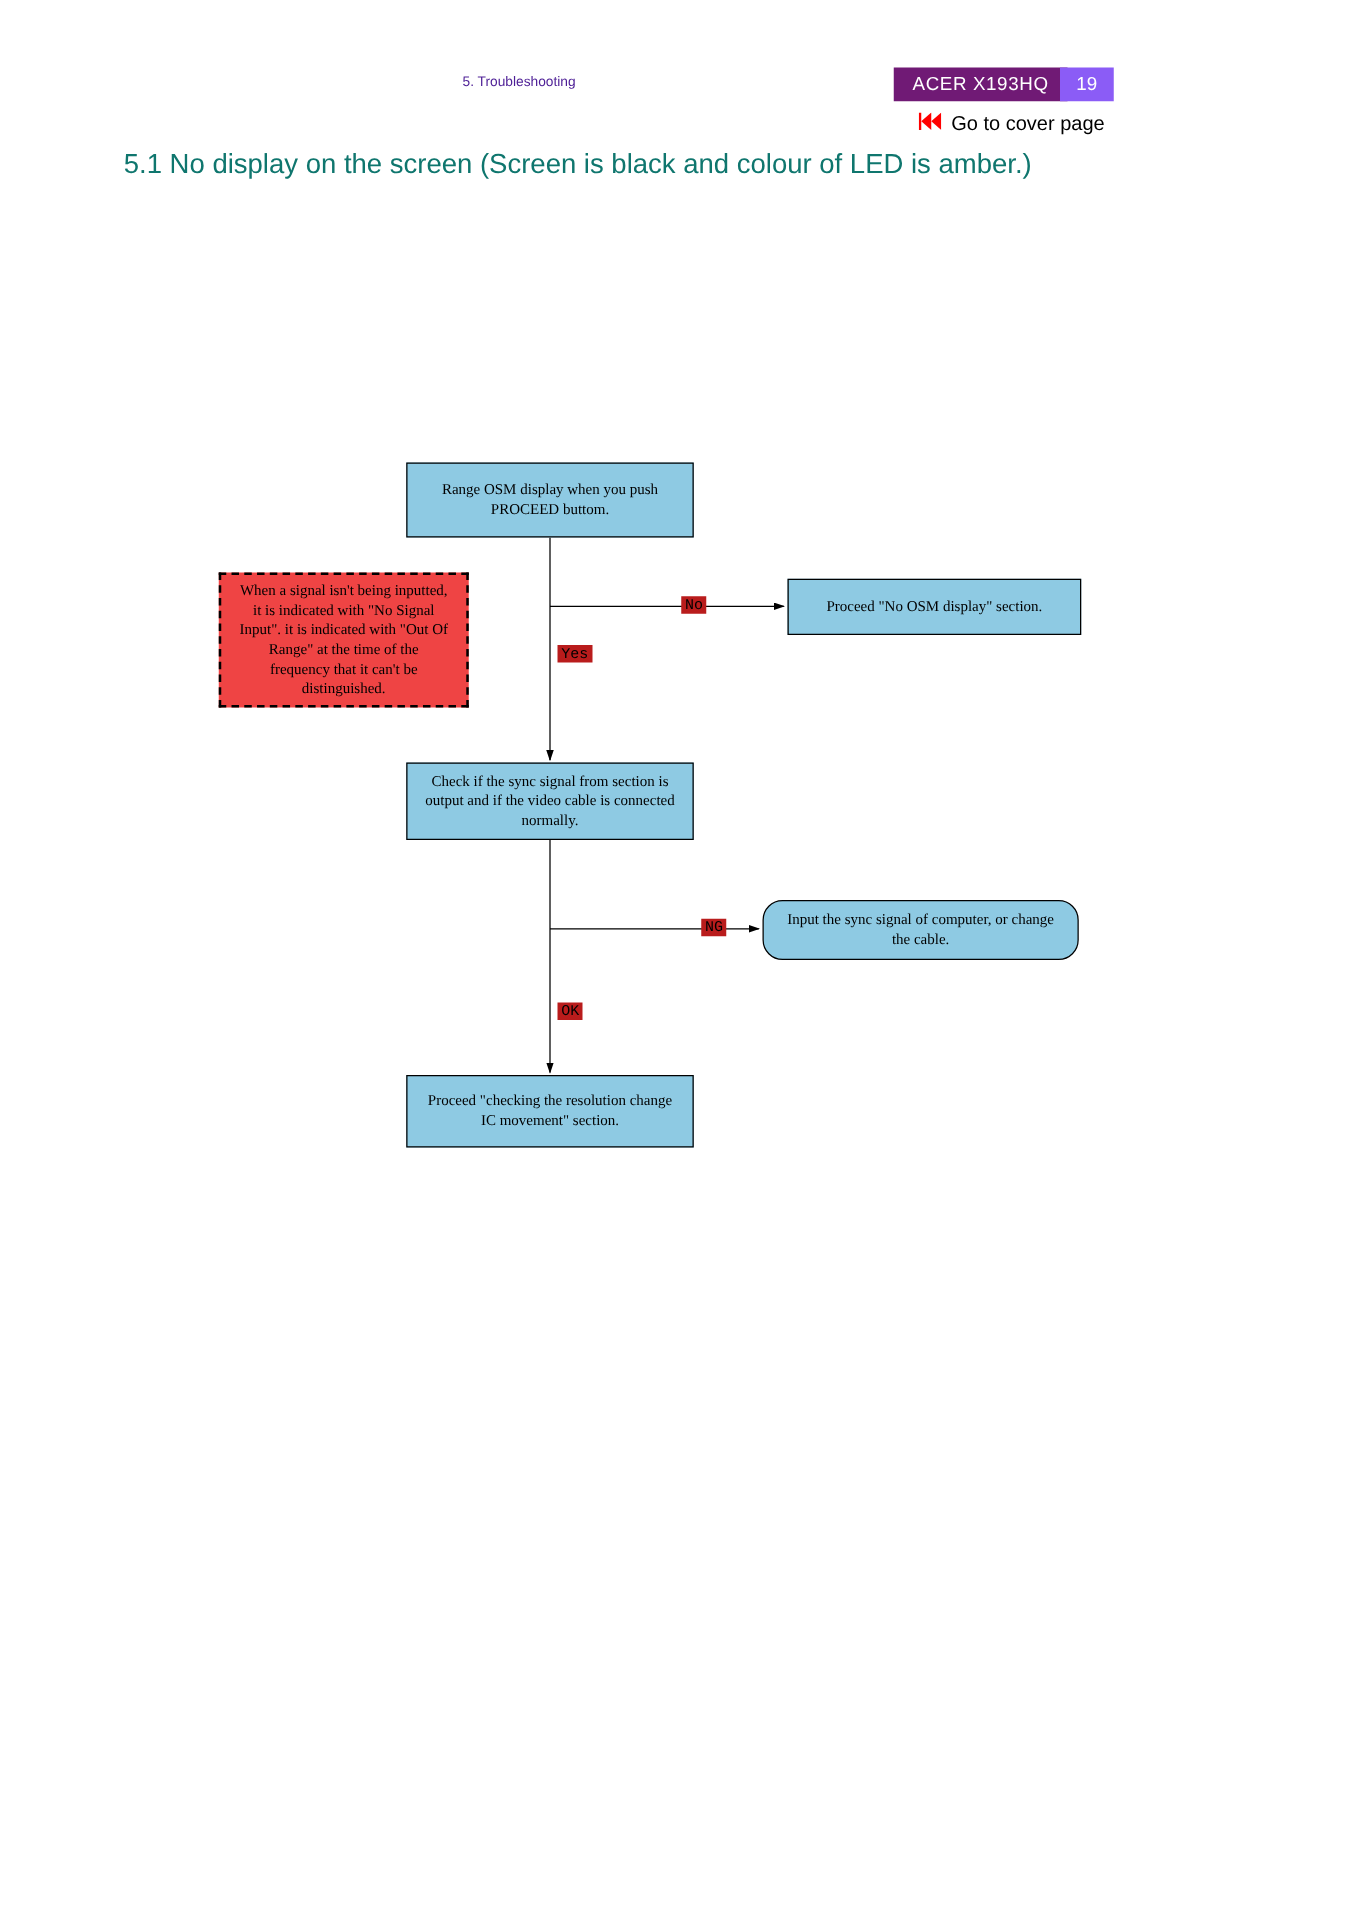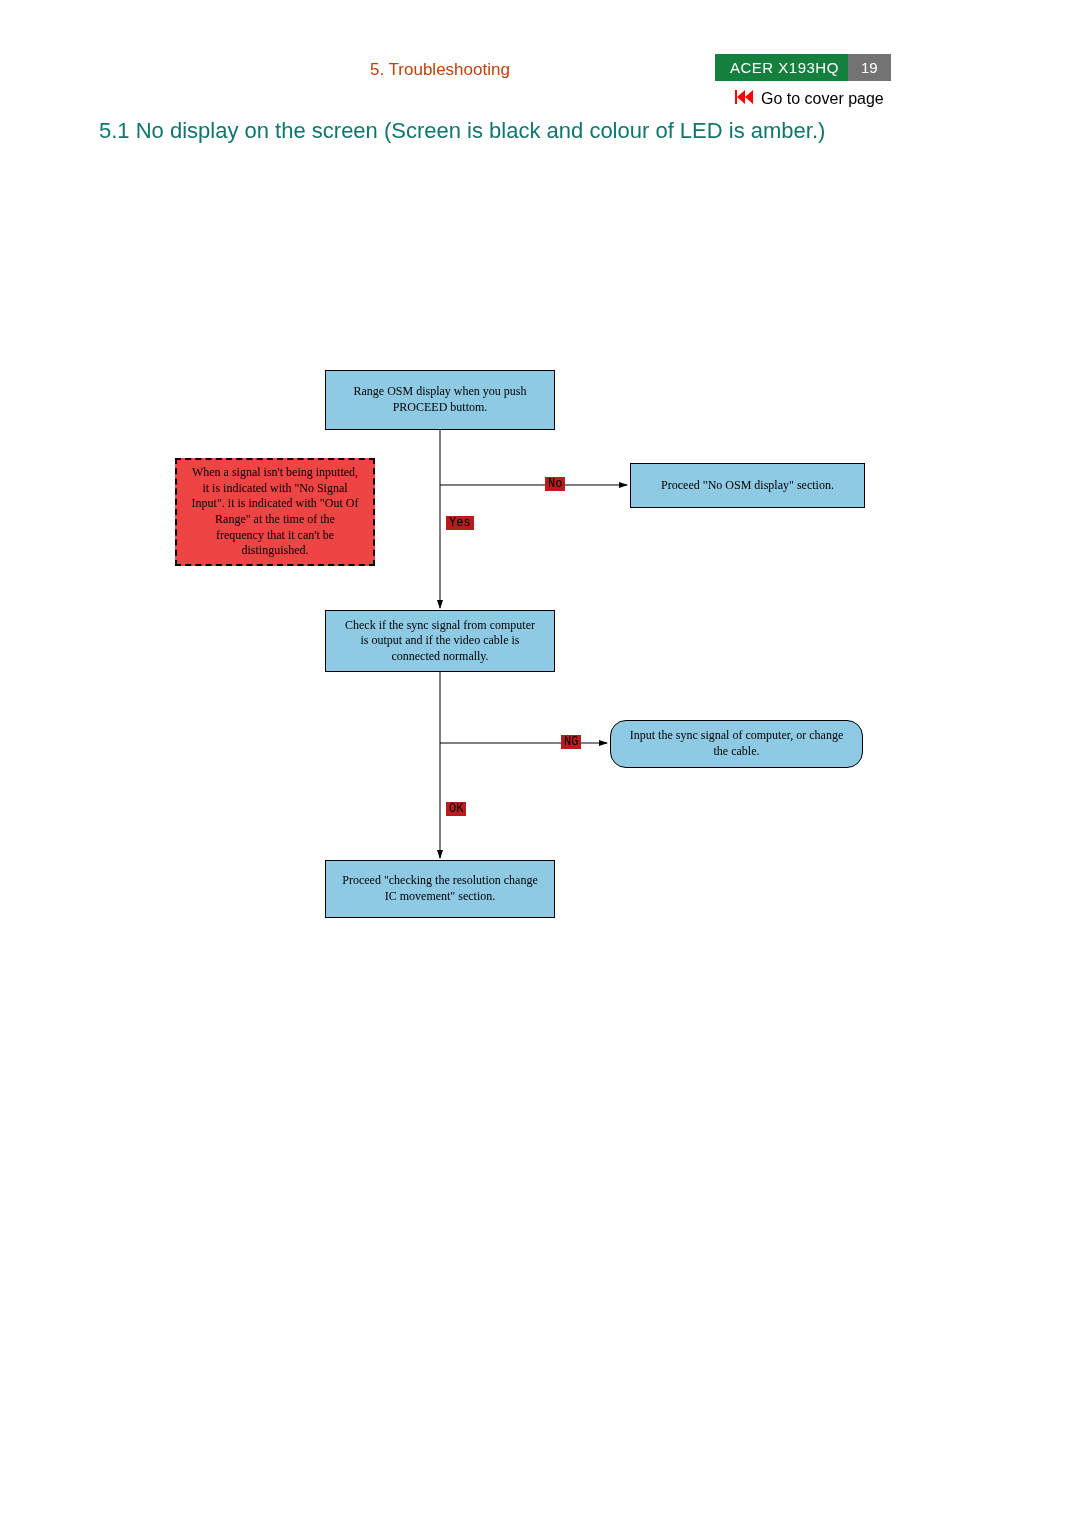--- a/index.html
+++ b/index.html
@@ -16,8 +16,8 @@
     position: absolute;
     top: 60px;
     left: 370px;
-    font-size: 17px;
-    color: #c2410c;
+    font-size: 11px;
+    color: #4c1d95;
   }
   .model-badge {
     position: absolute;

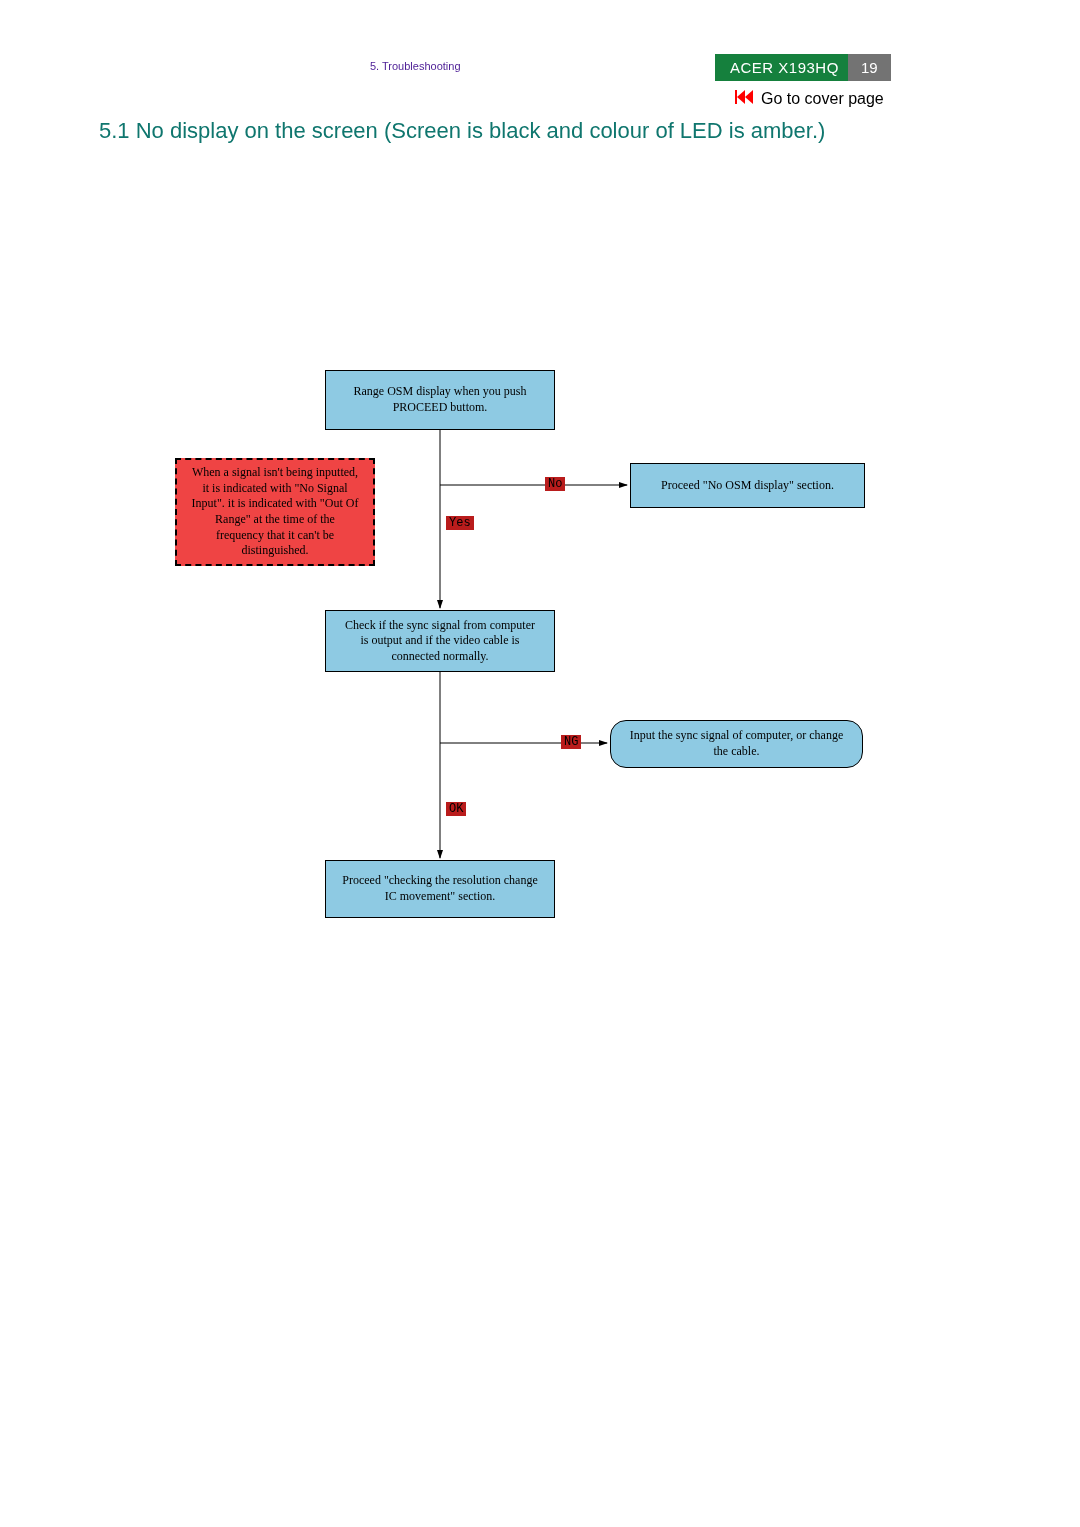--- a/index.html
+++ b/index.html
@@ -23,7 +23,7 @@
     position: absolute;
     top: 54px;
     left: 715px;
-    background: #15803d;
+    background: #701a75;
     color: #fff;
     padding: 5px 15px;
     font-size: 15px;

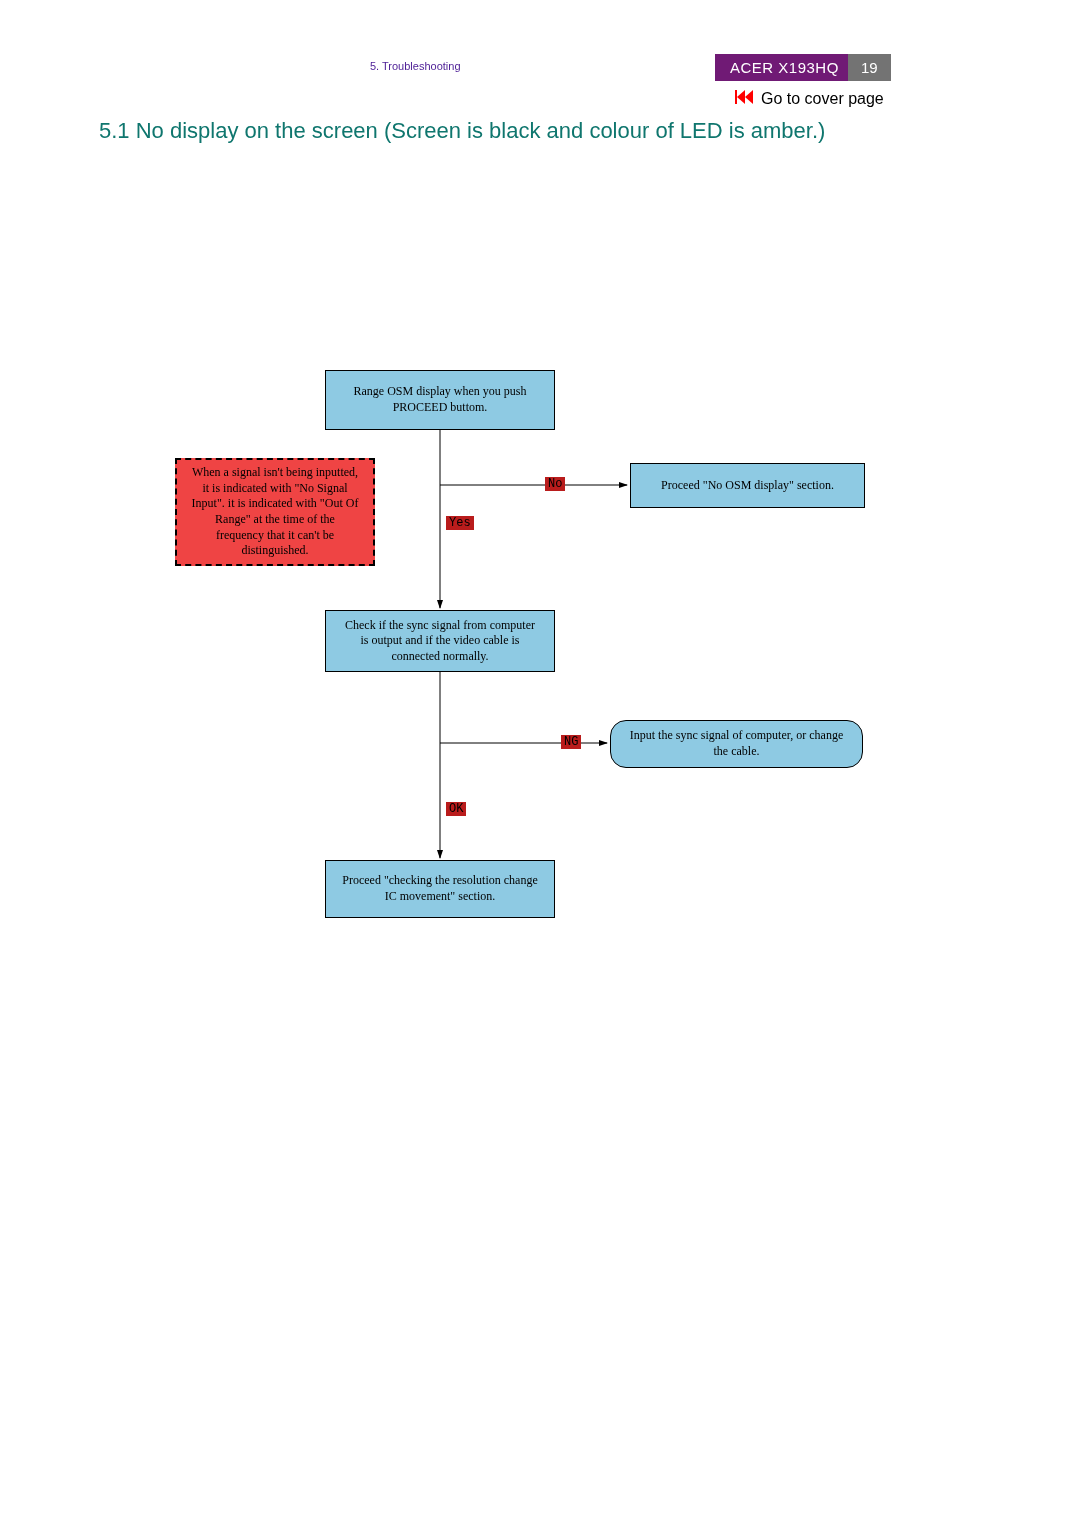--- a/index.html
+++ b/index.html
@@ -33,7 +33,7 @@
     position: absolute;
     top: 54px;
     left: 848px;
-    background: #737373;
+    background: #8b5cf6;
     color: #fff;
     padding: 5px 13px;
     font-size: 15px;

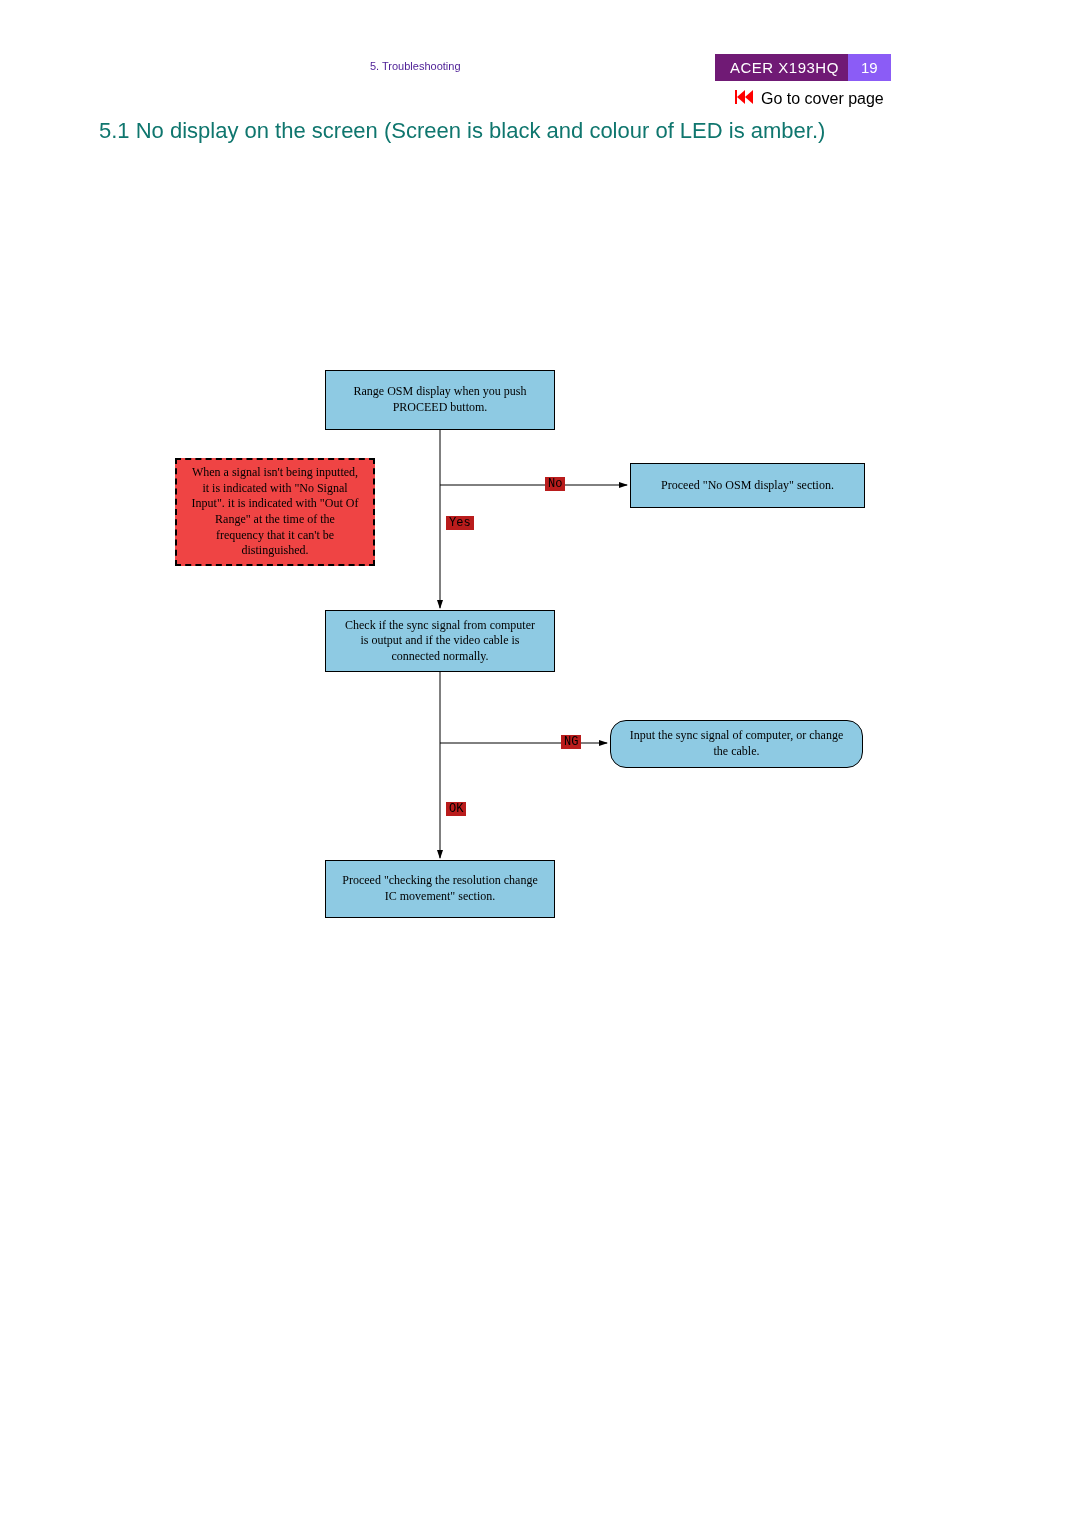--- a/index.html
+++ b/index.html
@@ -152,7 +152,7 @@
 
   <div class="box" style="left:455px; top:103px; width:235px; height:45px;">Proceed "No OSM display" section.</div>
 
-  <div class="box" style="left:150px; top:250px; width:230px; height:62px;">Check if the sync signal from computer is output and if the video cable is connected normally.</div>
+  <div class="box" style="left:150px; top:250px; width:230px; height:62px;">Check if the sync signal from section is output and if the video cable is connected normally.</div>
 
   <div class="box" style="left:435px; top:360px; width:253px; height:48px;border-radius:16px;">Input the sync signal of computer, or change the cable.</div>
 

